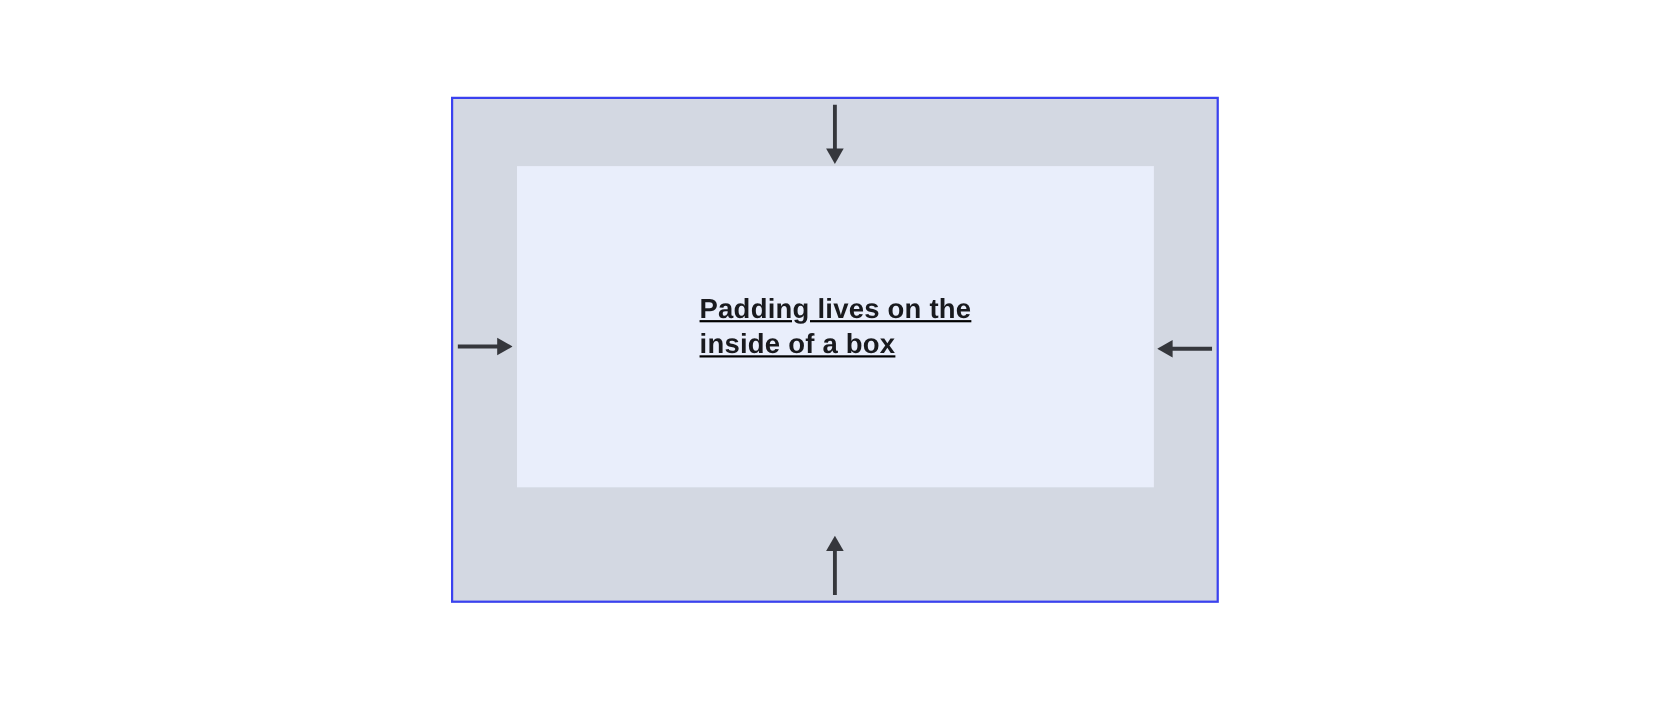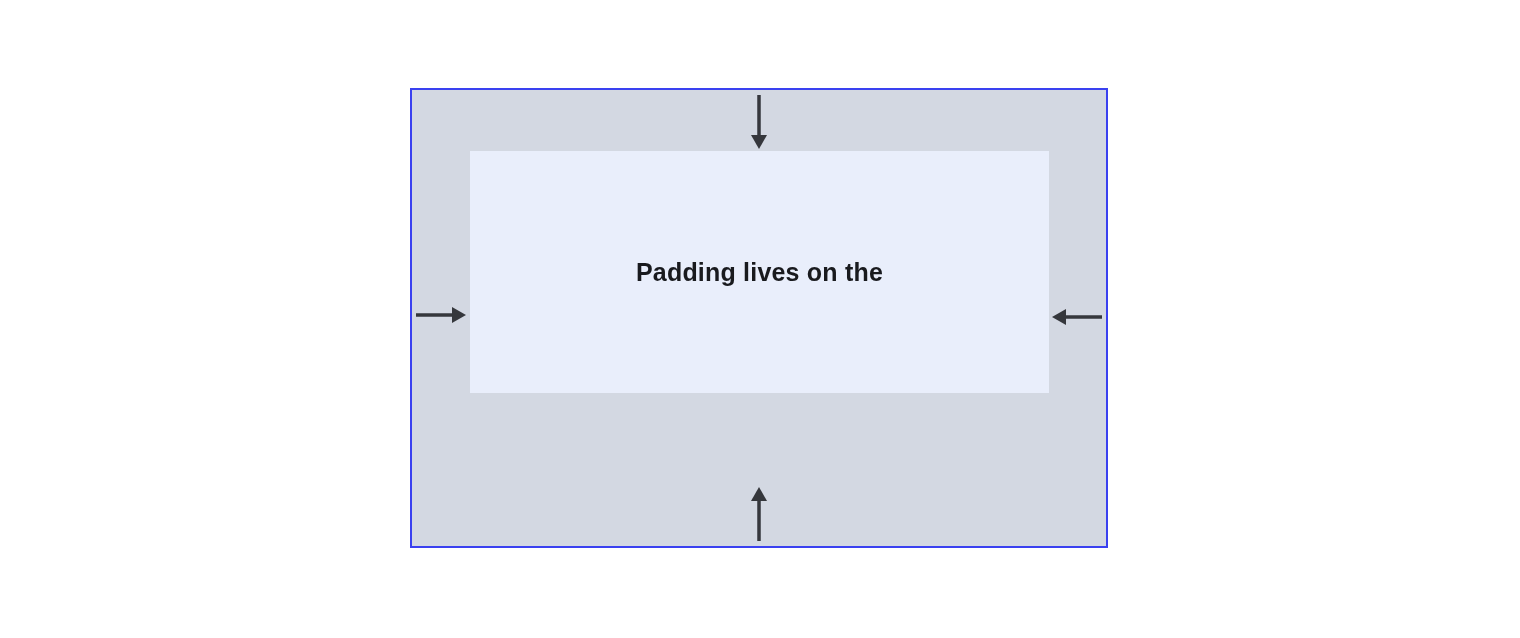--- a/index.html
+++ b/index.html
@@ -29,11 +29,12 @@
     left: 58px;
     top: 61px;
     width: 579px;
-    height: 242px;
+    height: 292px;
     background: var(--content-box, #e9eefb);
     display: flex;
     align-items: center;
     justify-content: center;
+    text-decoration: underline;
   }
   .label {
     font-weight: 700;

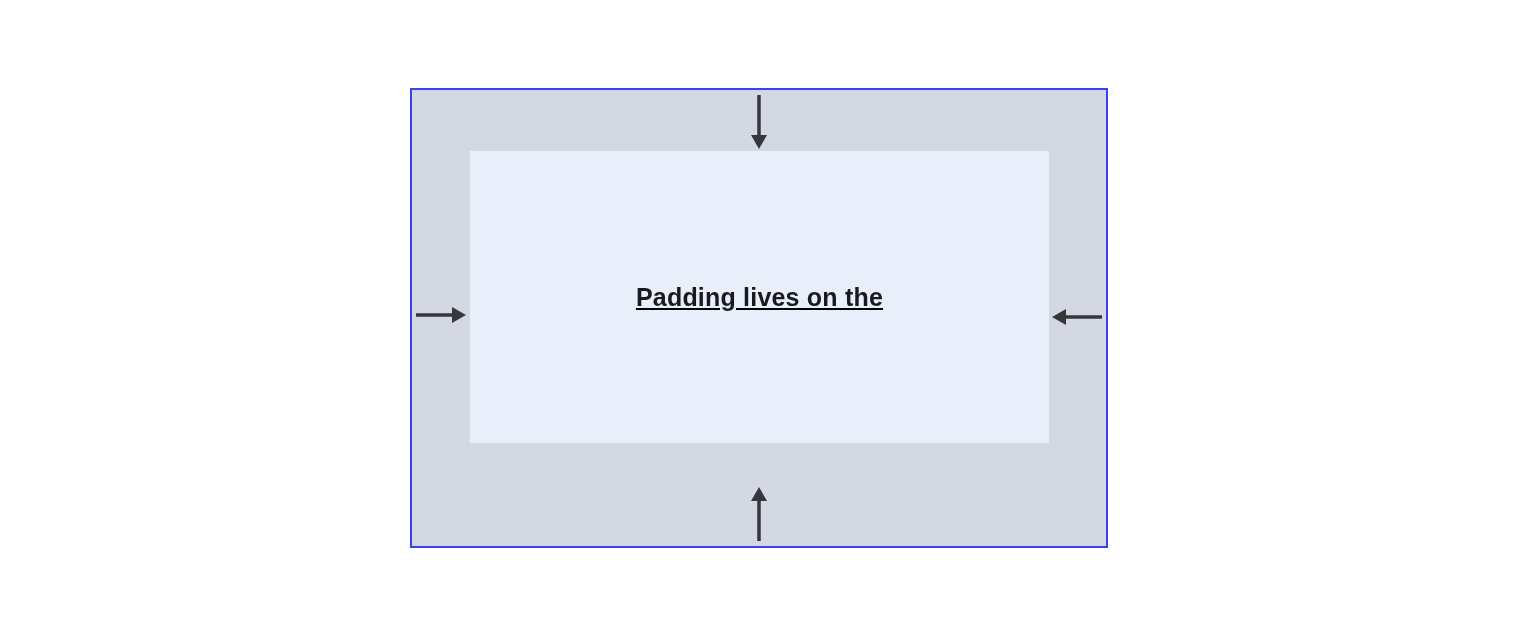--- a/index.html
+++ b/index.html
@@ -68,6 +68,7 @@
     <div class="content-box">
       <div class="label">
         <span>Padding lives on the</span>
+        <span>inside of a box</span>
       </div>
     </div>
 

